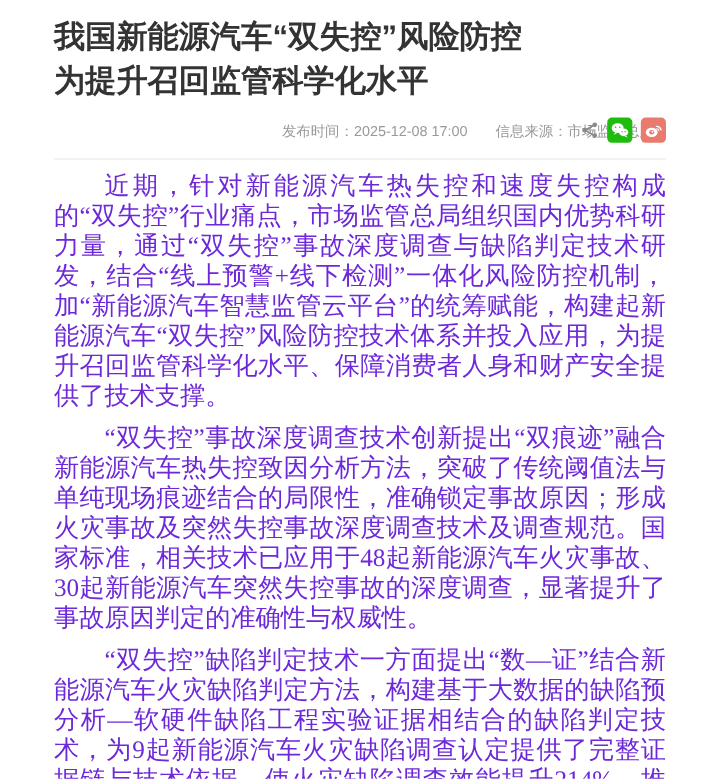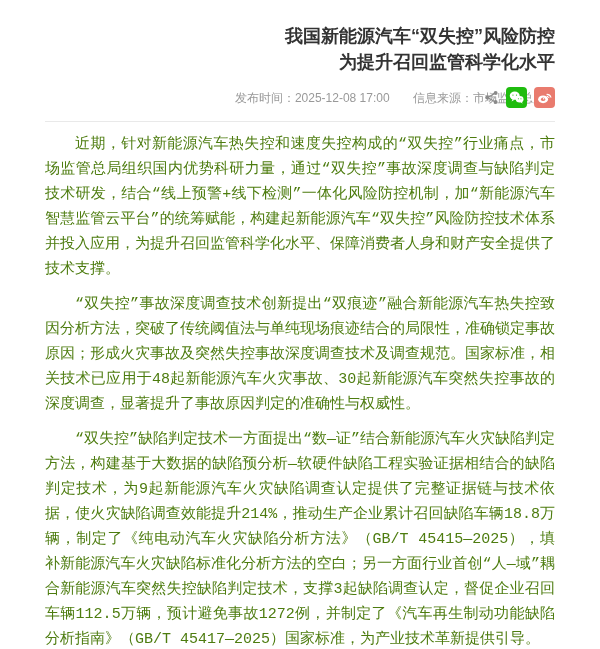--- a/index.html
+++ b/index.html
@@ -10,8 +10,8 @@
   .page { padding: 0 45px; }
 
   .title {
-    margin: 24px auto 0; text-align: right;
-    font-size: 18px; line-height: 1.42; font-weight: bold; color: #333333;
+    margin: 12px auto 0; text-align: left;
+    font-size: 26px; line-height: 1.42; font-weight: bold; color: #333333;
     font-family: "Liberation Sans", "DejaVu Sans", sans-serif;
   }
   .title span { display: block; }

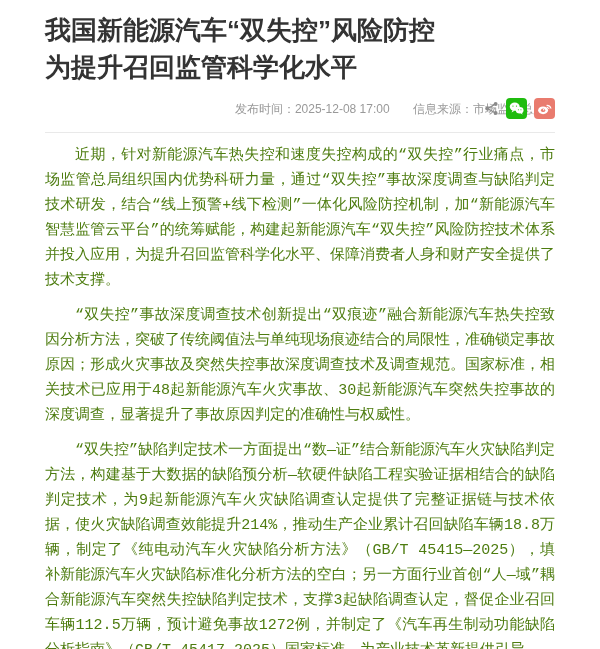--- a/index.html
+++ b/index.html
@@ -38,8 +38,8 @@
   .article { margin-top: 10px; }
   .article p {
     margin: 10px 0 0; text-indent: 2em; text-align: justify;
-    font-size: 15px; line-height: 25px; color: #4d7c0f;
-    font-family: Liberation Mono, monospace;
+    font-size: 21px; line-height: 25px; color: #6d28d9;
+    font-family: Liberation Serif, serif;
   }
 </style>
 </head>

